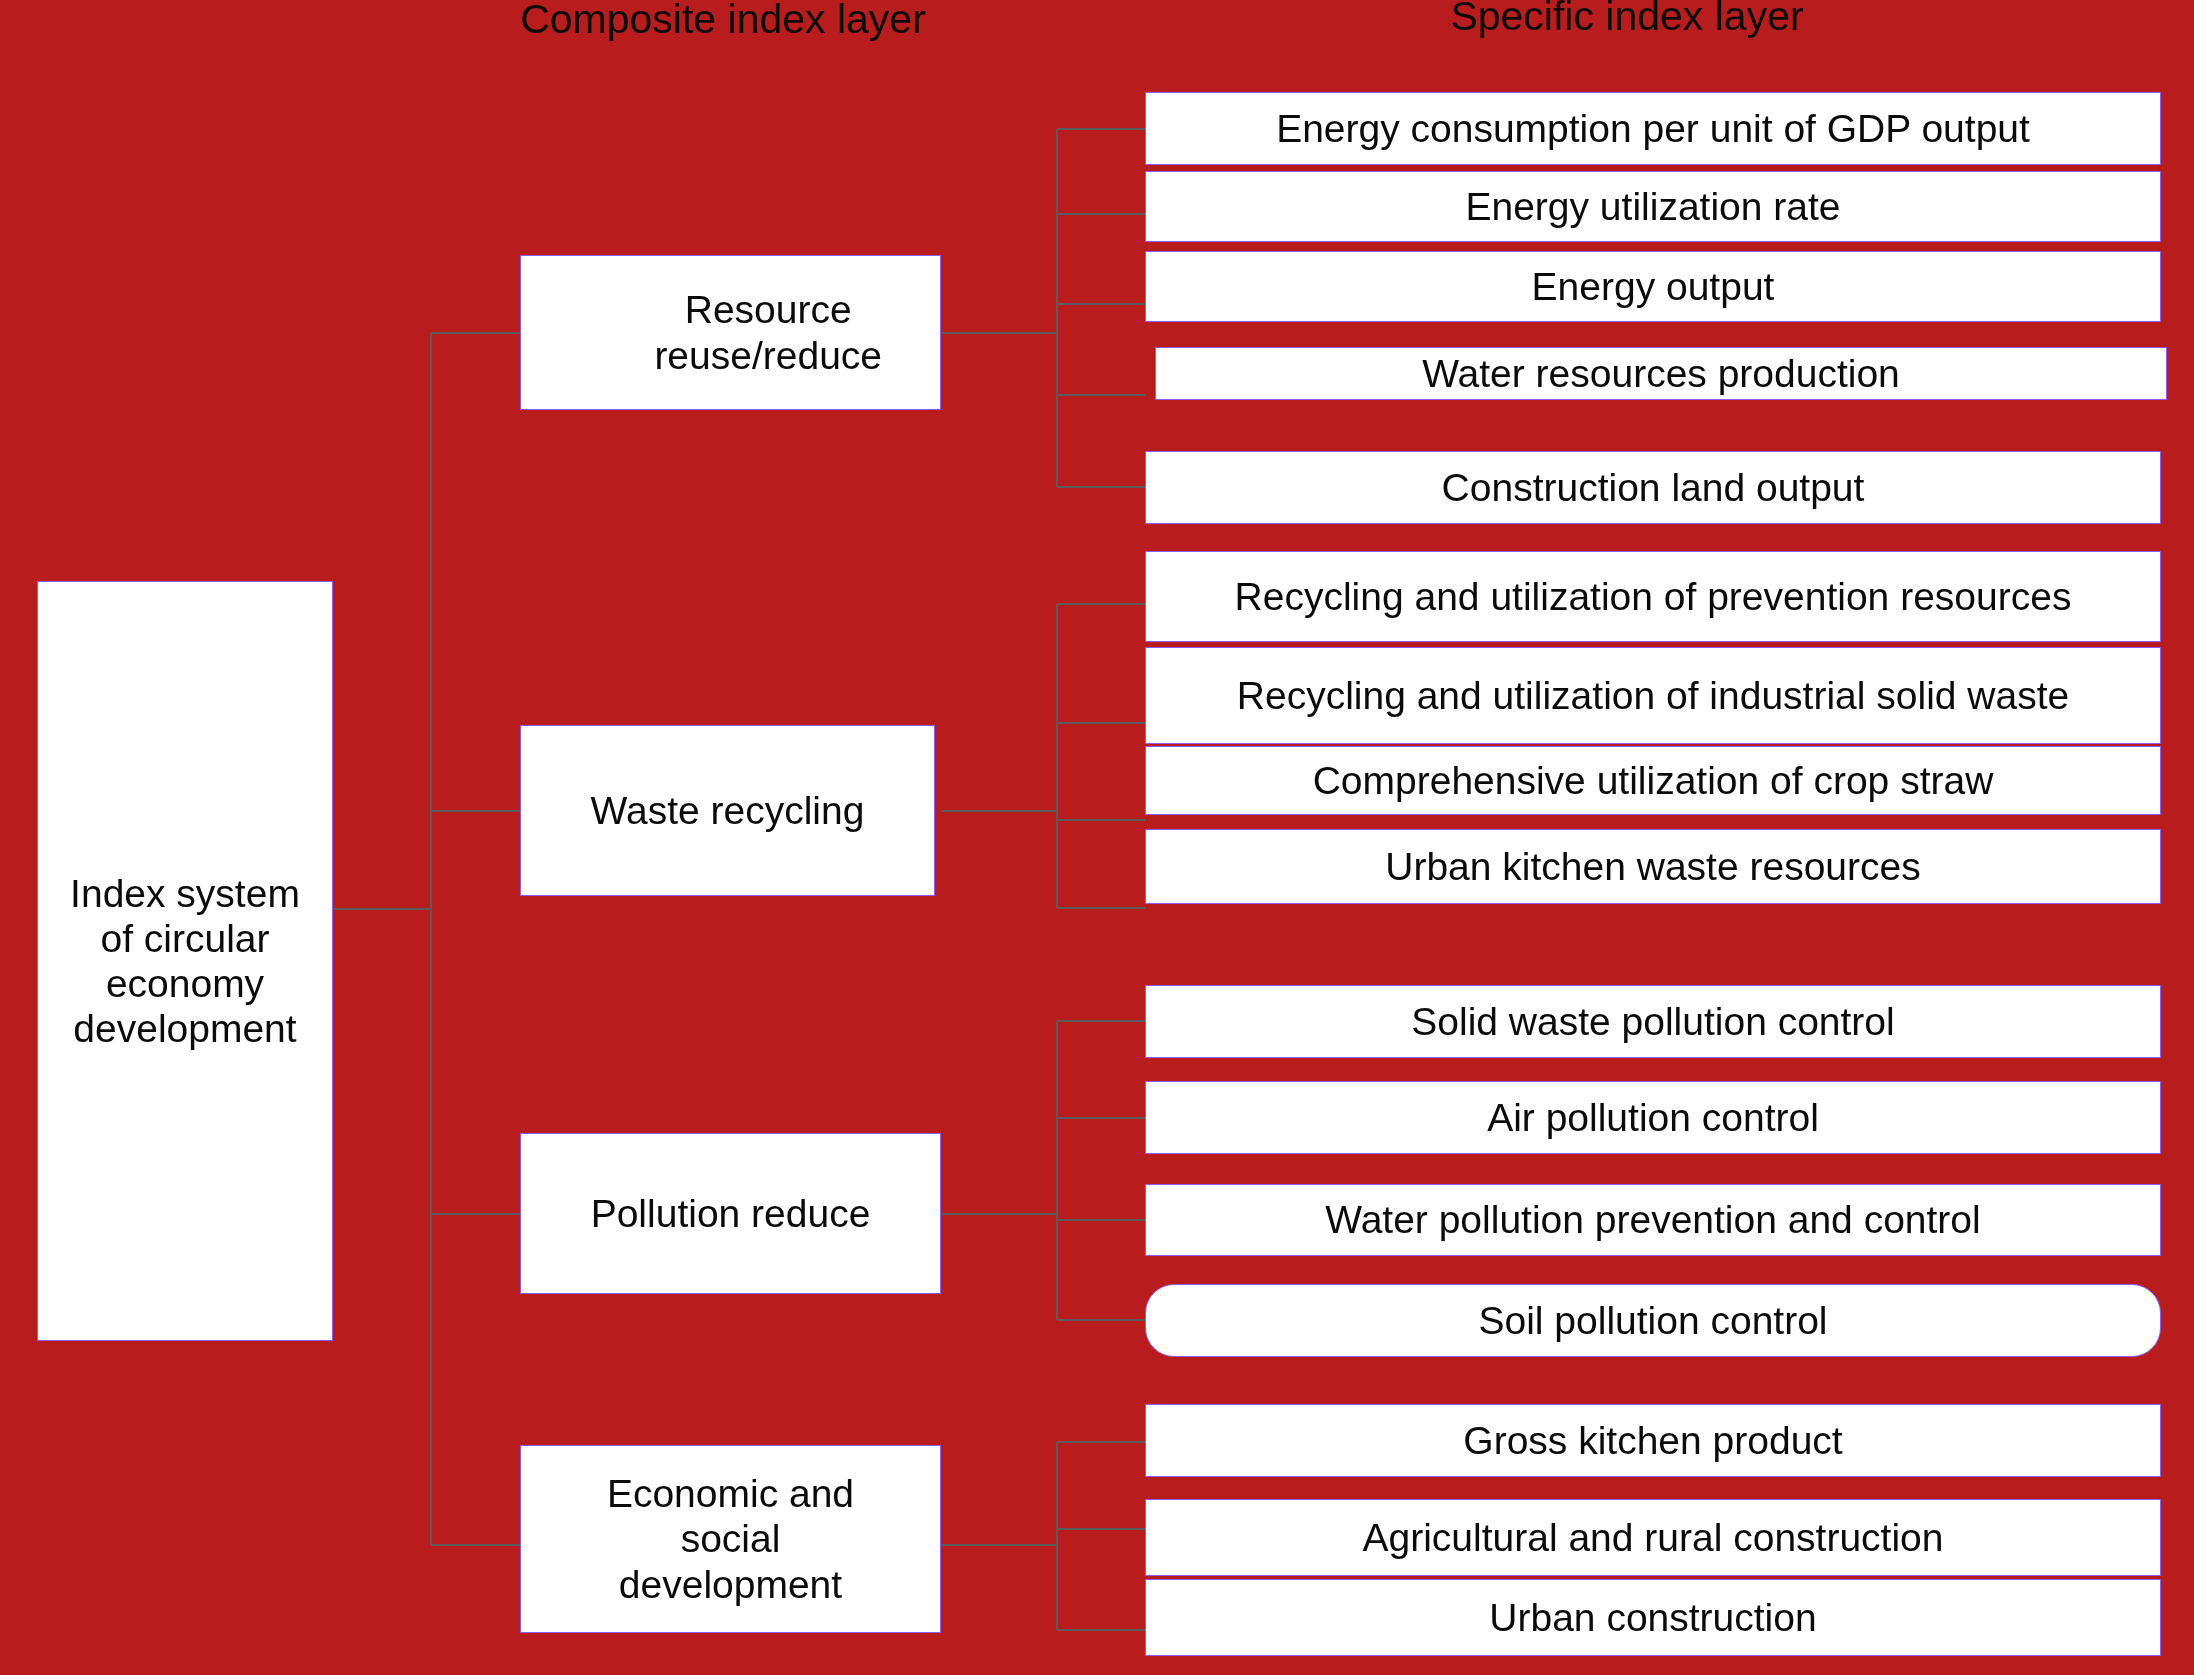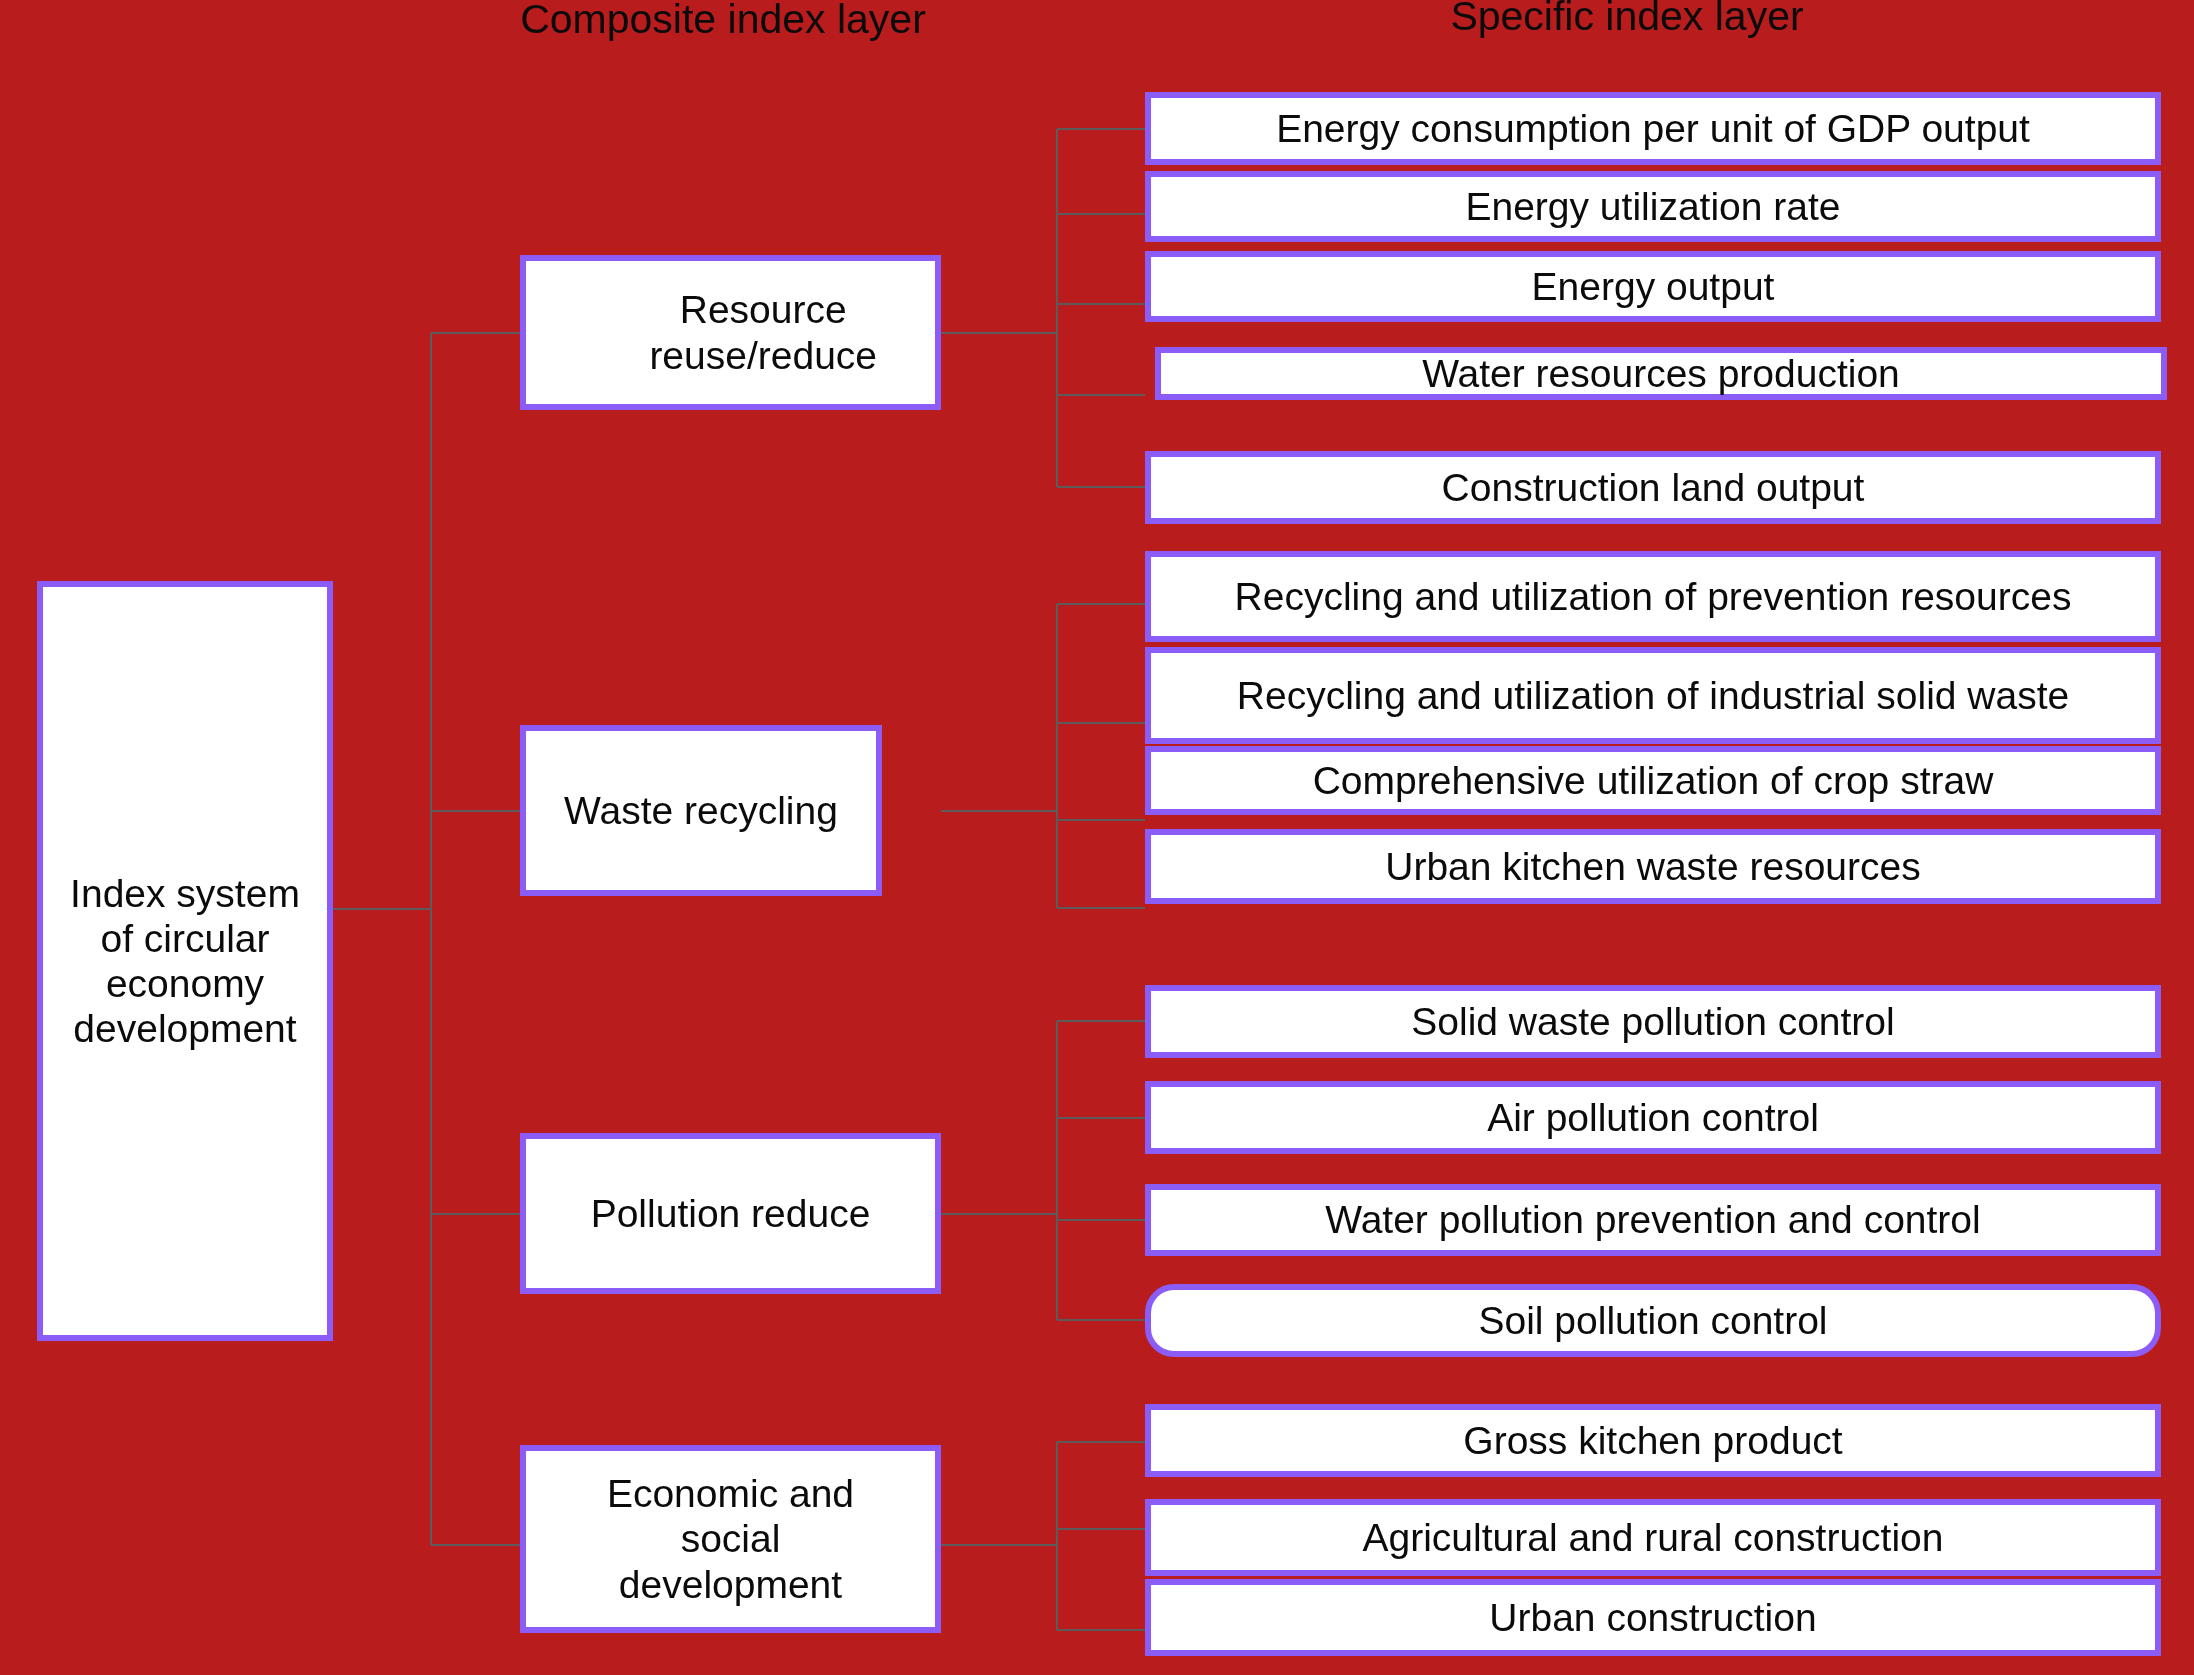--- a/index.html
+++ b/index.html
@@ -26,7 +26,7 @@
   .node {
     position: absolute;
     box-sizing: border-box;
-    border: 6px solid #8b5cf6;
+    border: 1px solid #8b5cf6;
     background: #ffffff;
     display: flex;
     align-items: center;

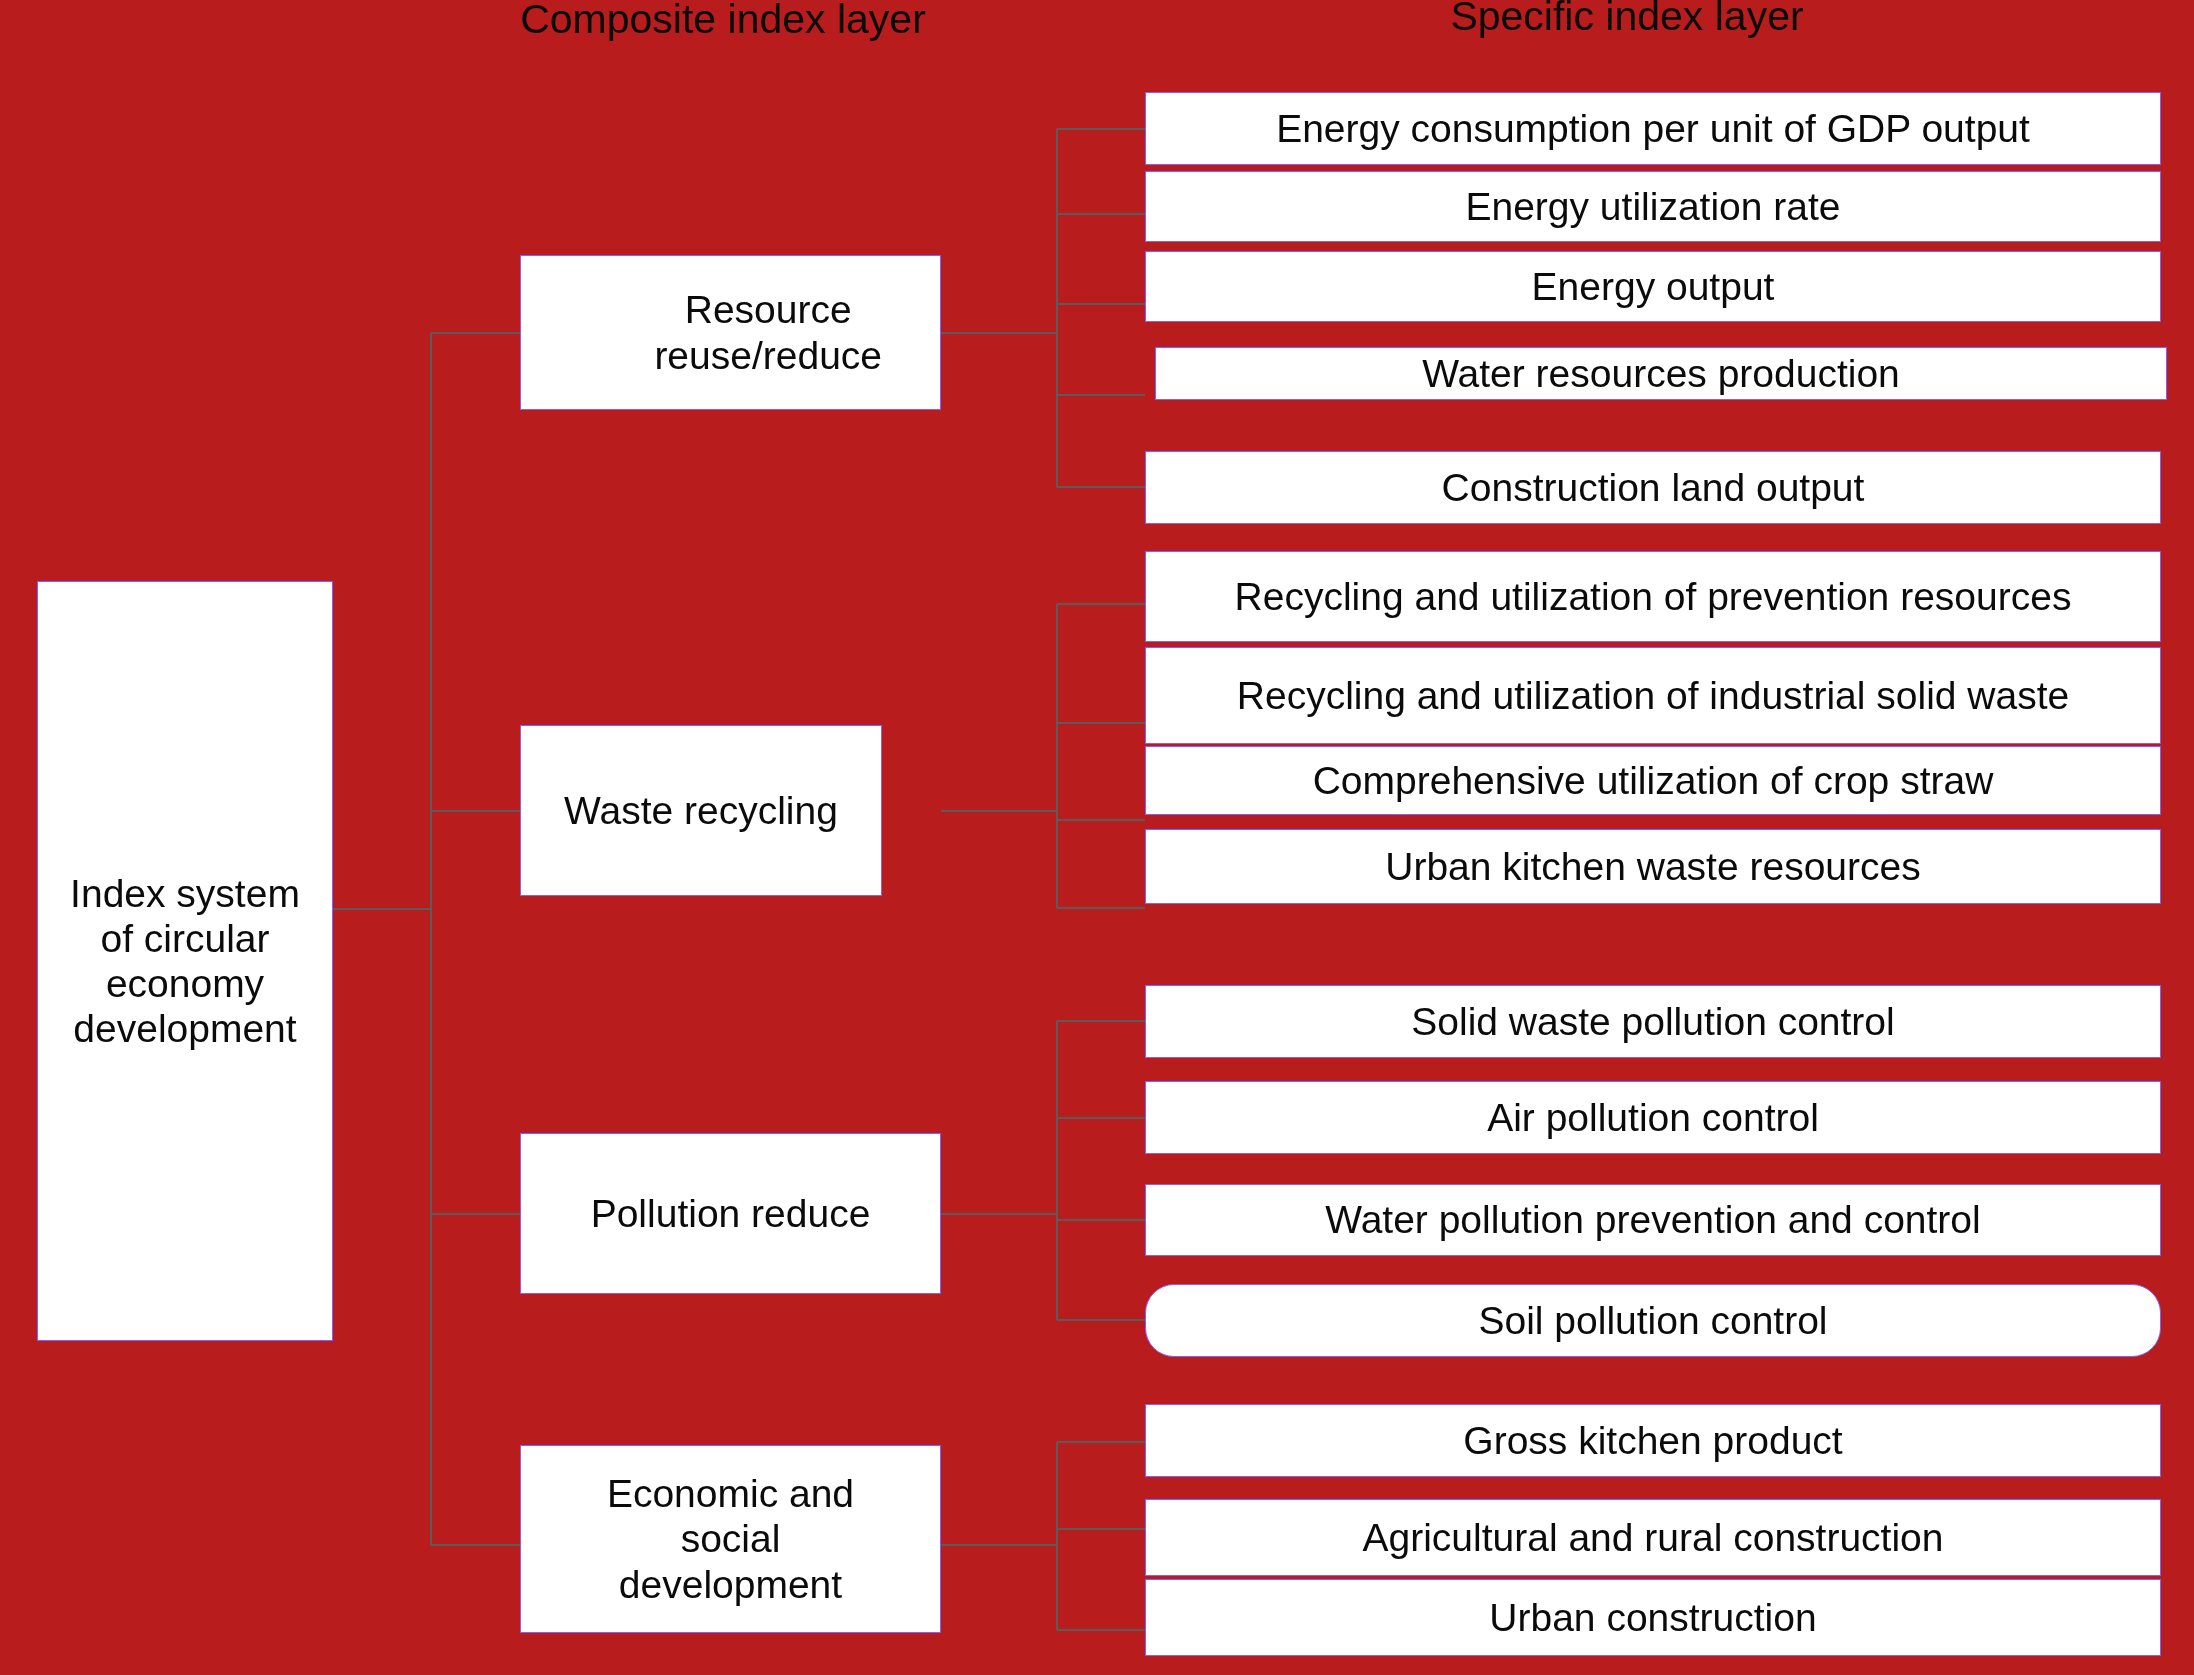--- a/index.html
+++ b/index.html
@@ -109,7 +109,7 @@
     <span style="max-width:333px;">Resource reuse/reduce</span>
   </div>
 
-  <div class="node composite" style="left:520px; top:725px; width:362px; height:171px;">
+  <div class="node composite" style="left:520px; top:725px; width:415px; height:171px;">
     <span style="max-width:373px;">Waste recycling</span>
   </div>
 

